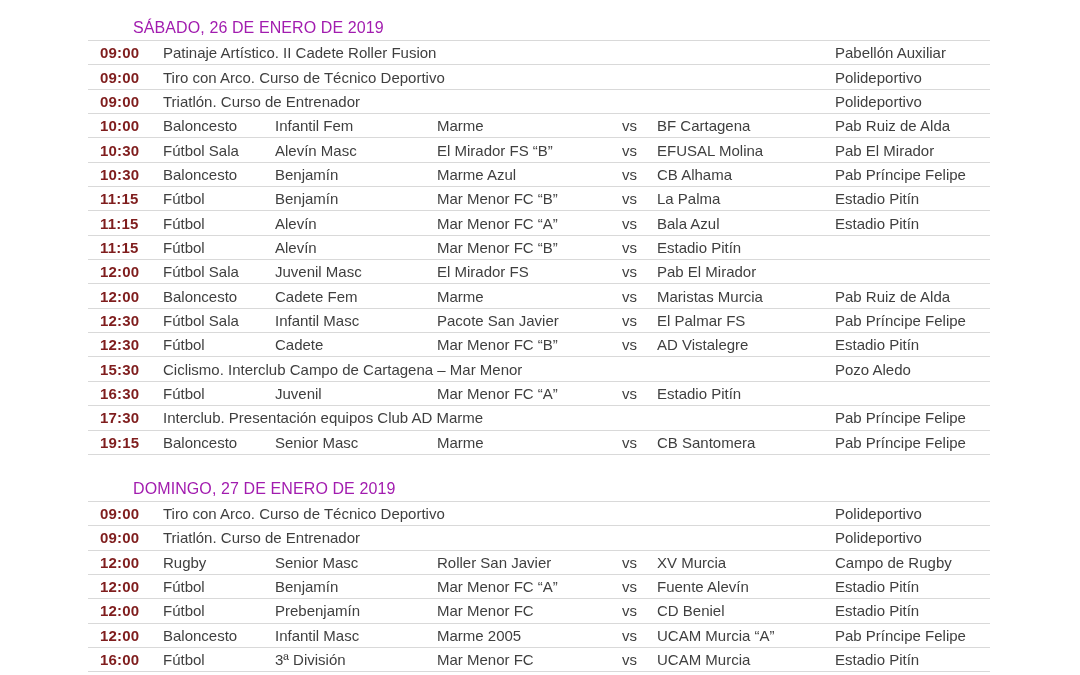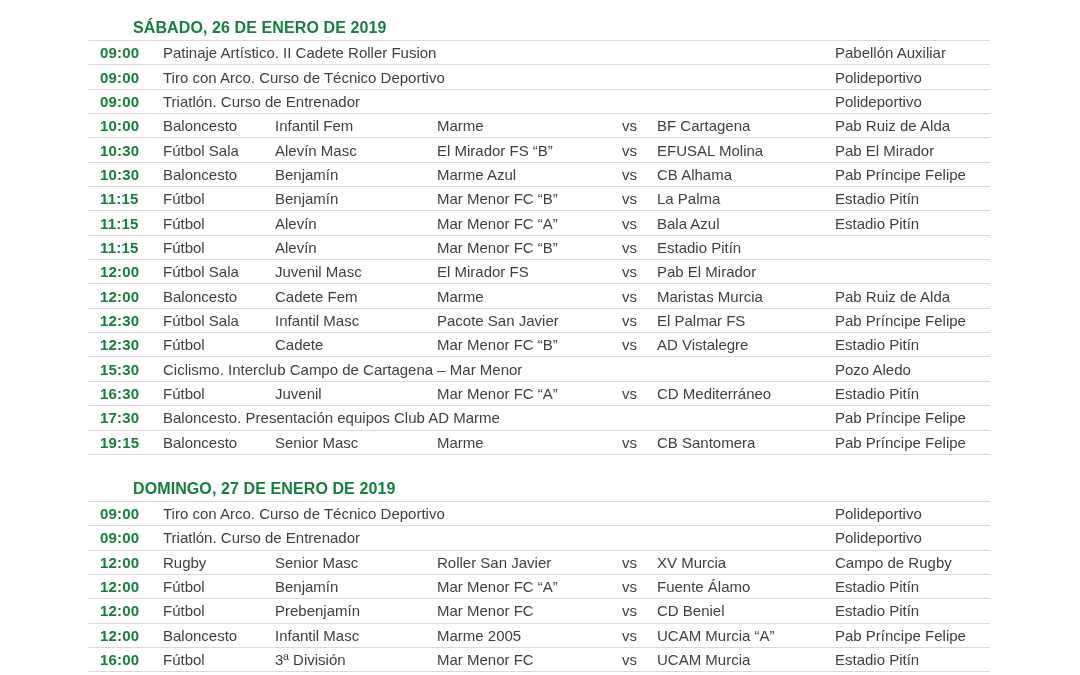--- a/index.html
+++ b/index.html
@@ -25,8 +25,8 @@
     line-height: 24px;
     padding-left: 45px;
     font-size: 16px;
-    font-weight: 700;
-    color: #15803d;
+    font-weight: 400;
+    color: #a21caf;
     letter-spacing: 0.1px;
     white-space: nowrap;
   }

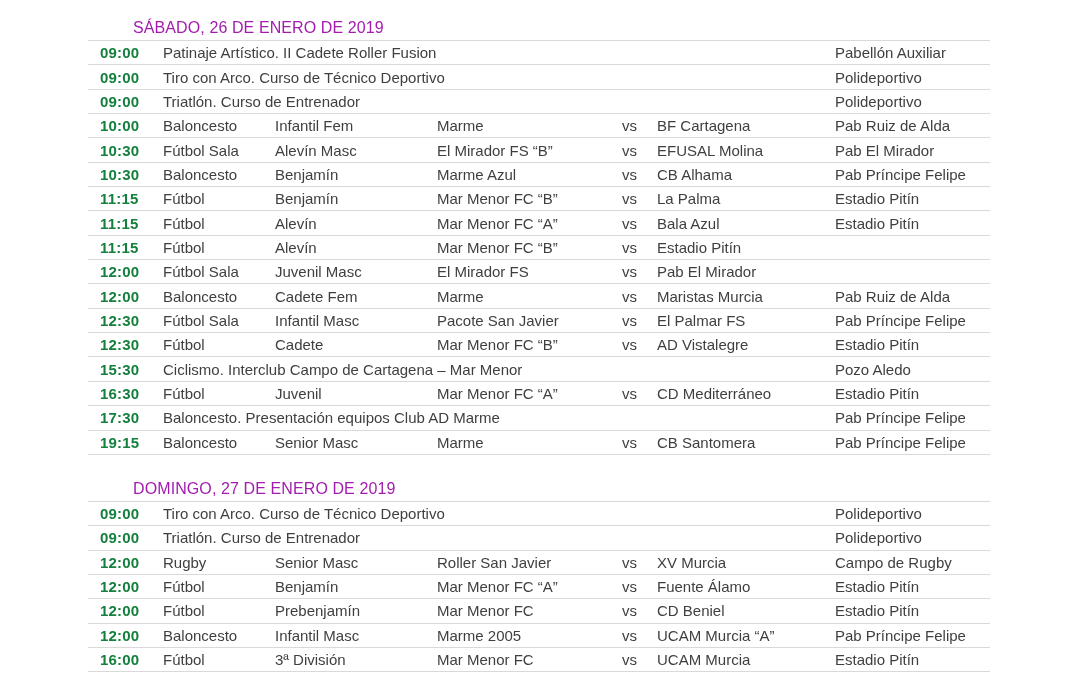--- a/index.html
+++ b/index.html
@@ -47,7 +47,7 @@
   .rows-block { border-bottom: 1px solid #D9D9D9; }
   .cell { overflow: hidden; }
   .c-time {
-    color: #15803d;
+    color: #7f1d1d;
     font-weight: 700;
     letter-spacing: 0.2px;
   }

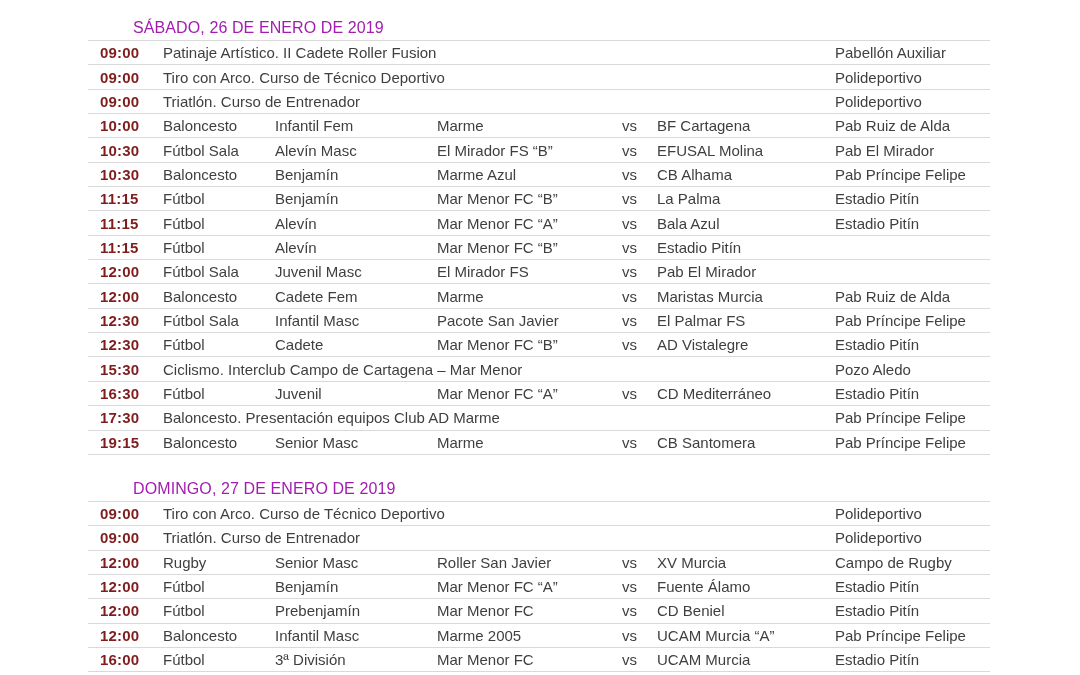--- a/index.html
+++ b/index.html
@@ -174,7 +174,6 @@
         <div class="cell c-cat">Juvenil</div>
         <div class="cell c-team1">Mar Menor FC “A”</div>
         <div class="cell c-vs">vs</div>
-        <div class="cell c-team2">CD Mediterráneo</div>
         <div class="cell c-venue">Estadio Pitín</div>
       </div>
       <div class="row">

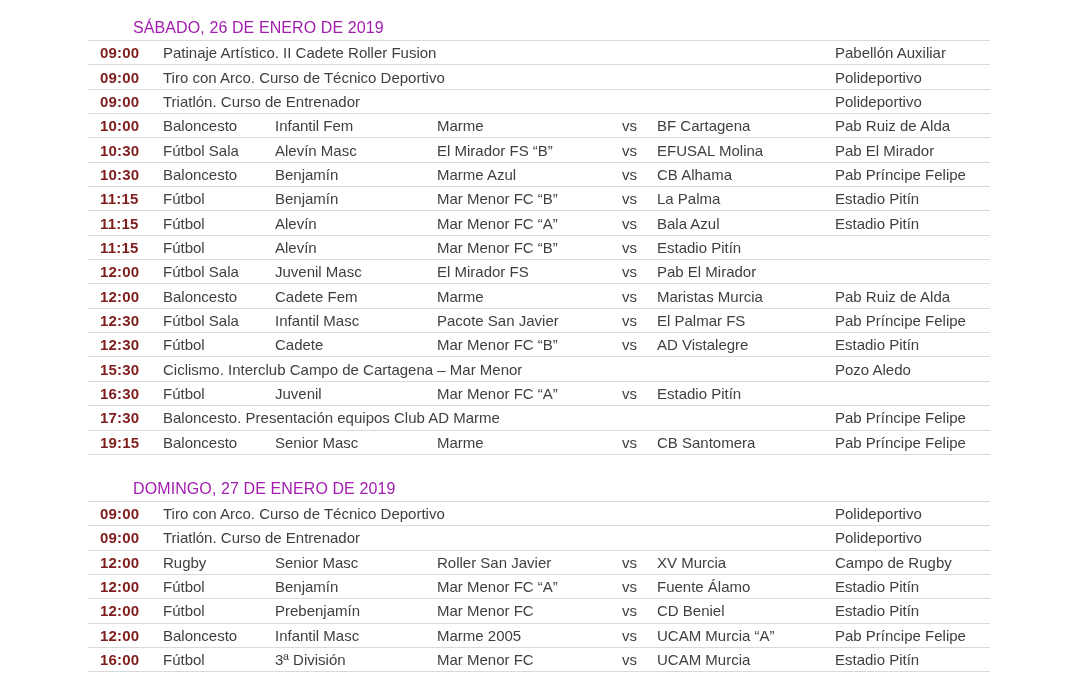--- a/index.html
+++ b/index.html
@@ -178,7 +178,7 @@
       </div>
       <div class="row">
         <div class="cell c-time">17:30</div>
-        <div class="cell c-desc">Baloncesto. Presentación equipos Club AD Marme</div>
+        <div class="cell c-desc">Interclub. Presentación equipos Club AD Marme</div>
         <div class="cell c-venue">Pab Príncipe Felipe</div>
       </div>
       <div class="row">

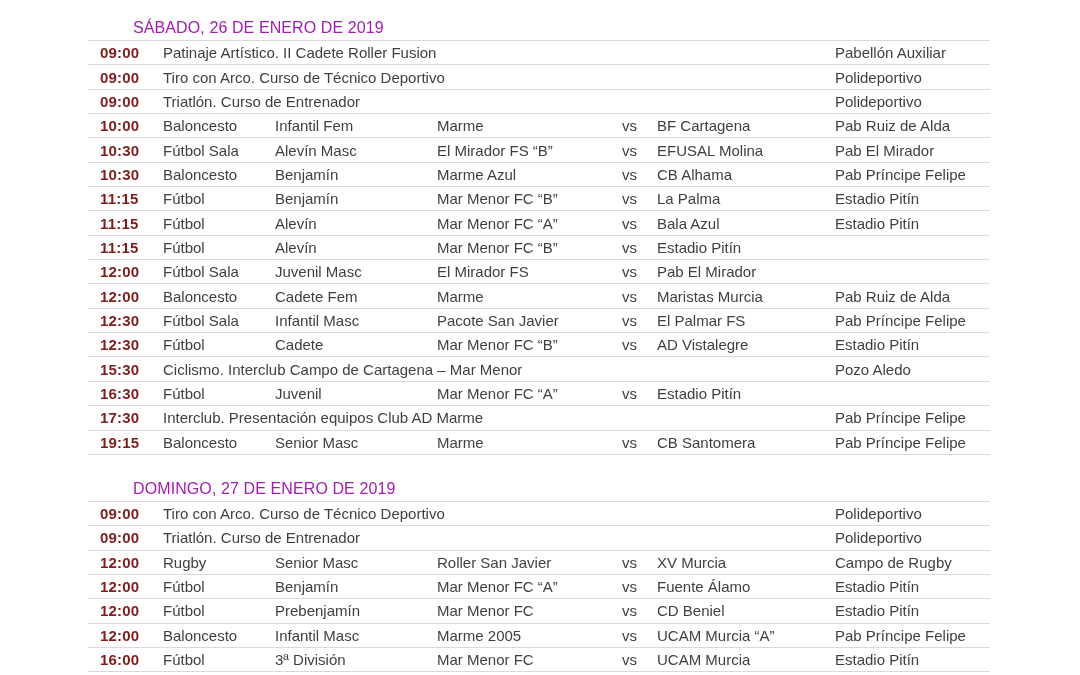--- a/index.html
+++ b/index.html
@@ -219,7 +219,7 @@
         <div class="cell c-cat">Benjamín</div>
         <div class="cell c-team1">Mar Menor FC “A”</div>
         <div class="cell c-vs">vs</div>
-        <div class="cell c-team2">Fuente Álamo</div>
+        <div class="cell c-team2">Fuente Alevín</div>
         <div class="cell c-venue">Estadio Pitín</div>
       </div>
       <div class="row">

